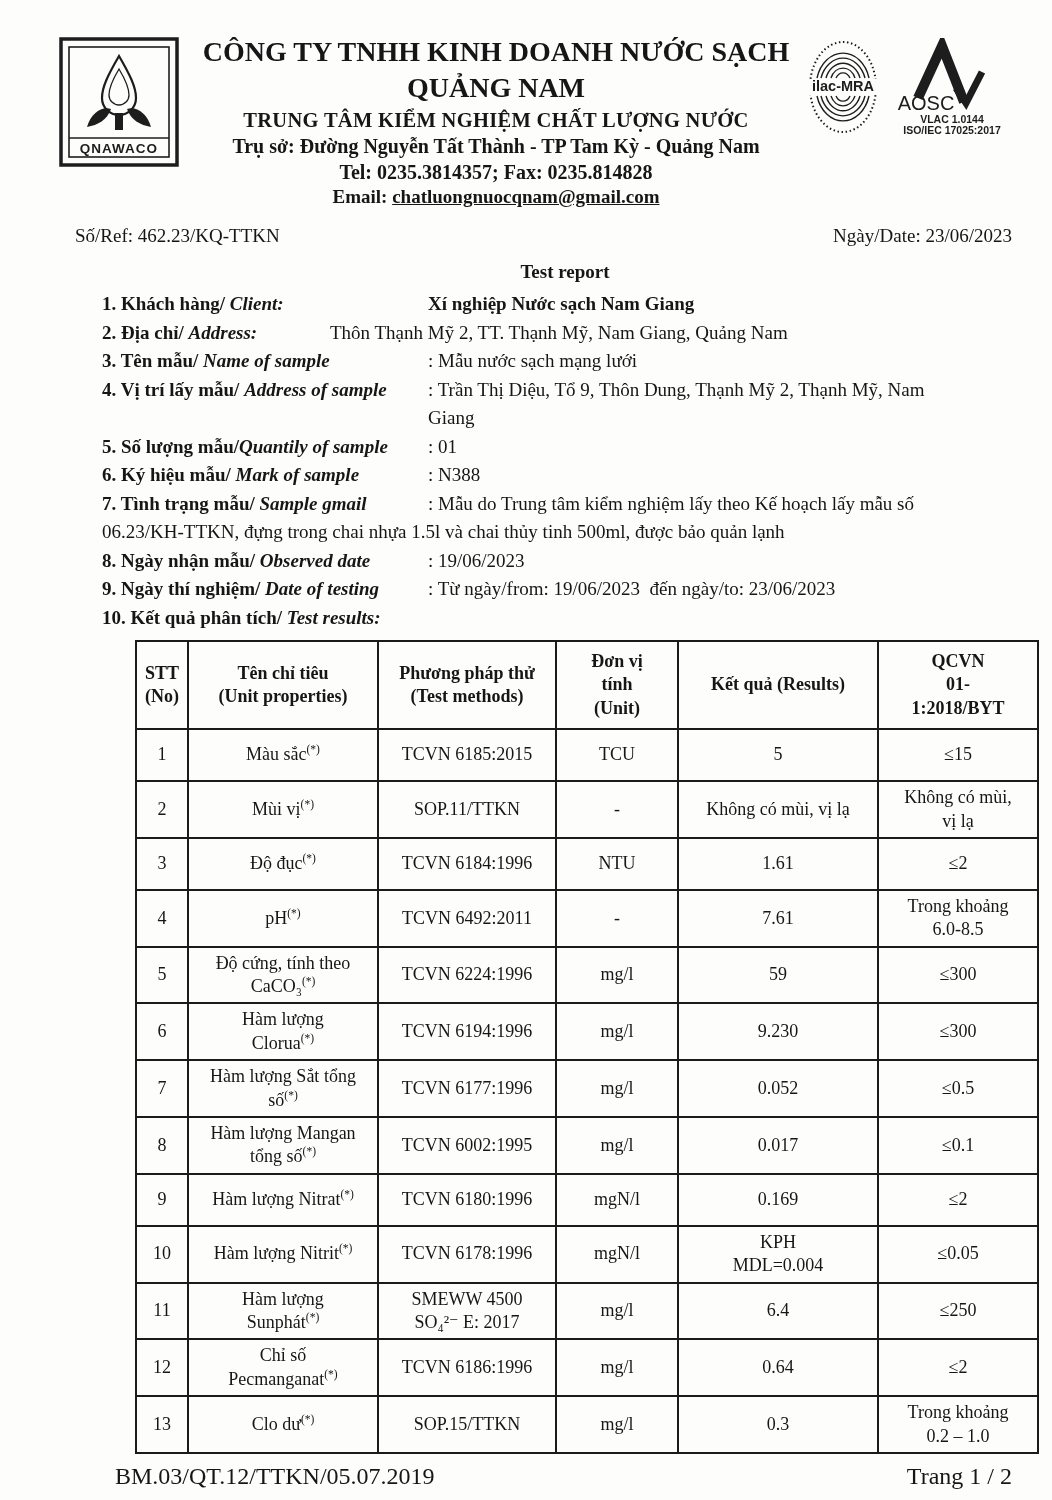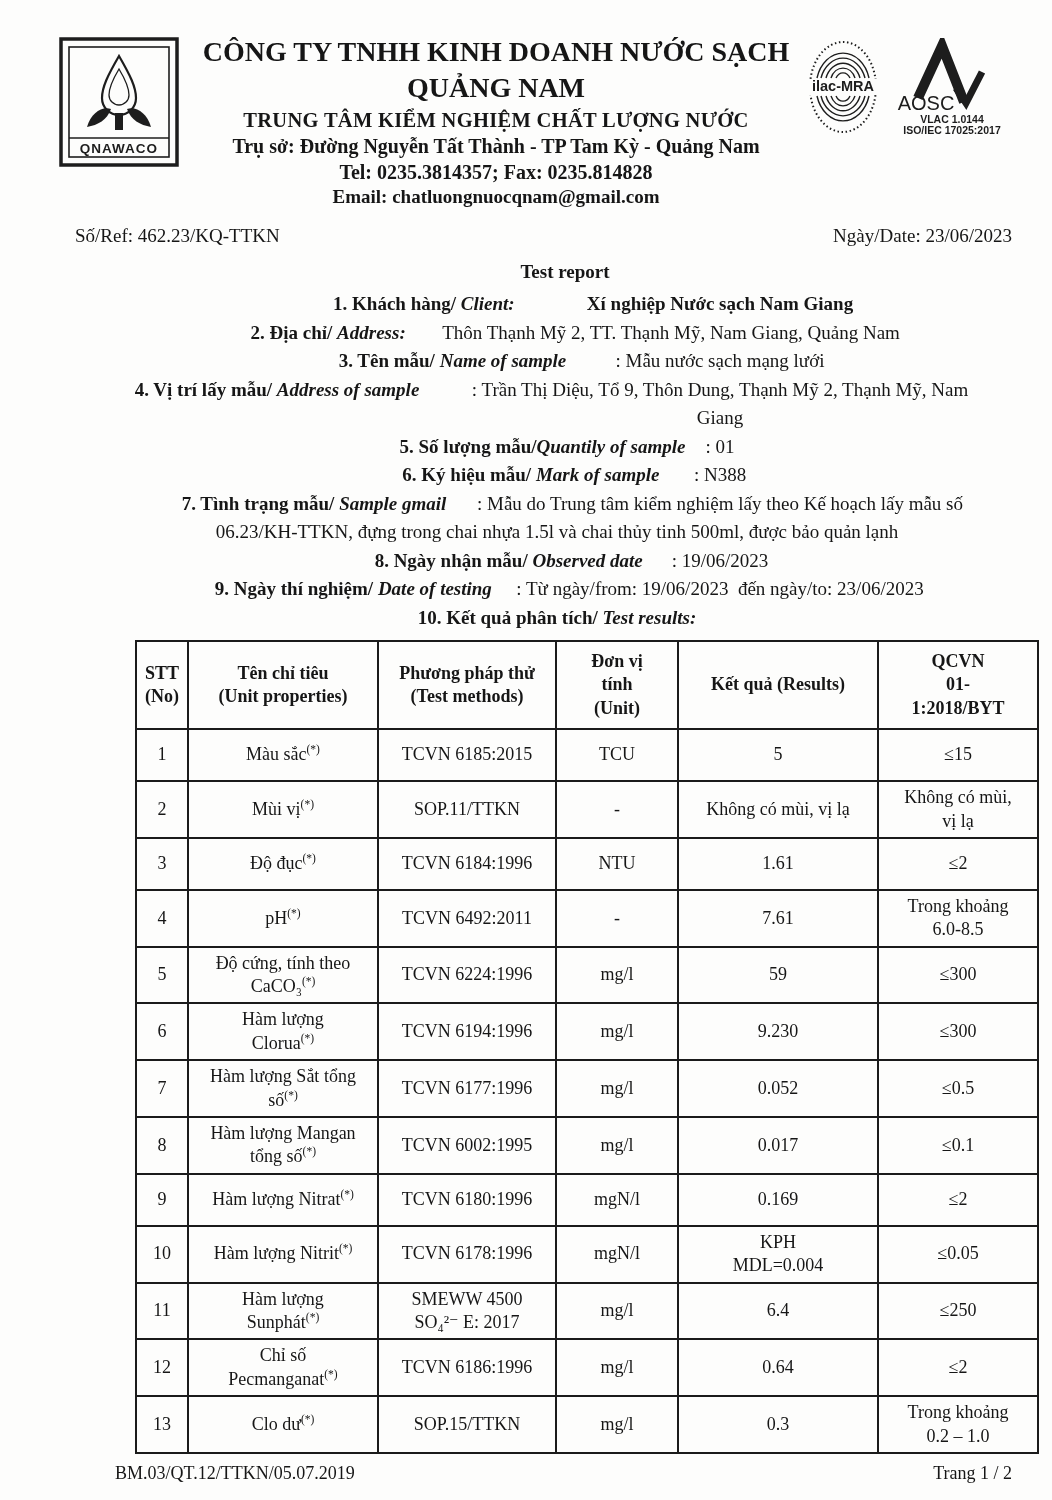--- a/index.html
+++ b/index.html
@@ -17,7 +17,7 @@
   .h3{font-size:20px; font-weight:bold;}
   .h4{font-size:20px; font-weight:bold;}
   .h5{font-size:19px; font-weight:bold;}
-  .u{}
+  .u{text-decoration:underline;}
   .hdr-right{flex:0 0 206px; display:flex; gap:8px; align-items:flex-start; padding-top:6px;}
   svg text{font-family:"Liberation Sans","DejaVu Sans",sans-serif;}
   

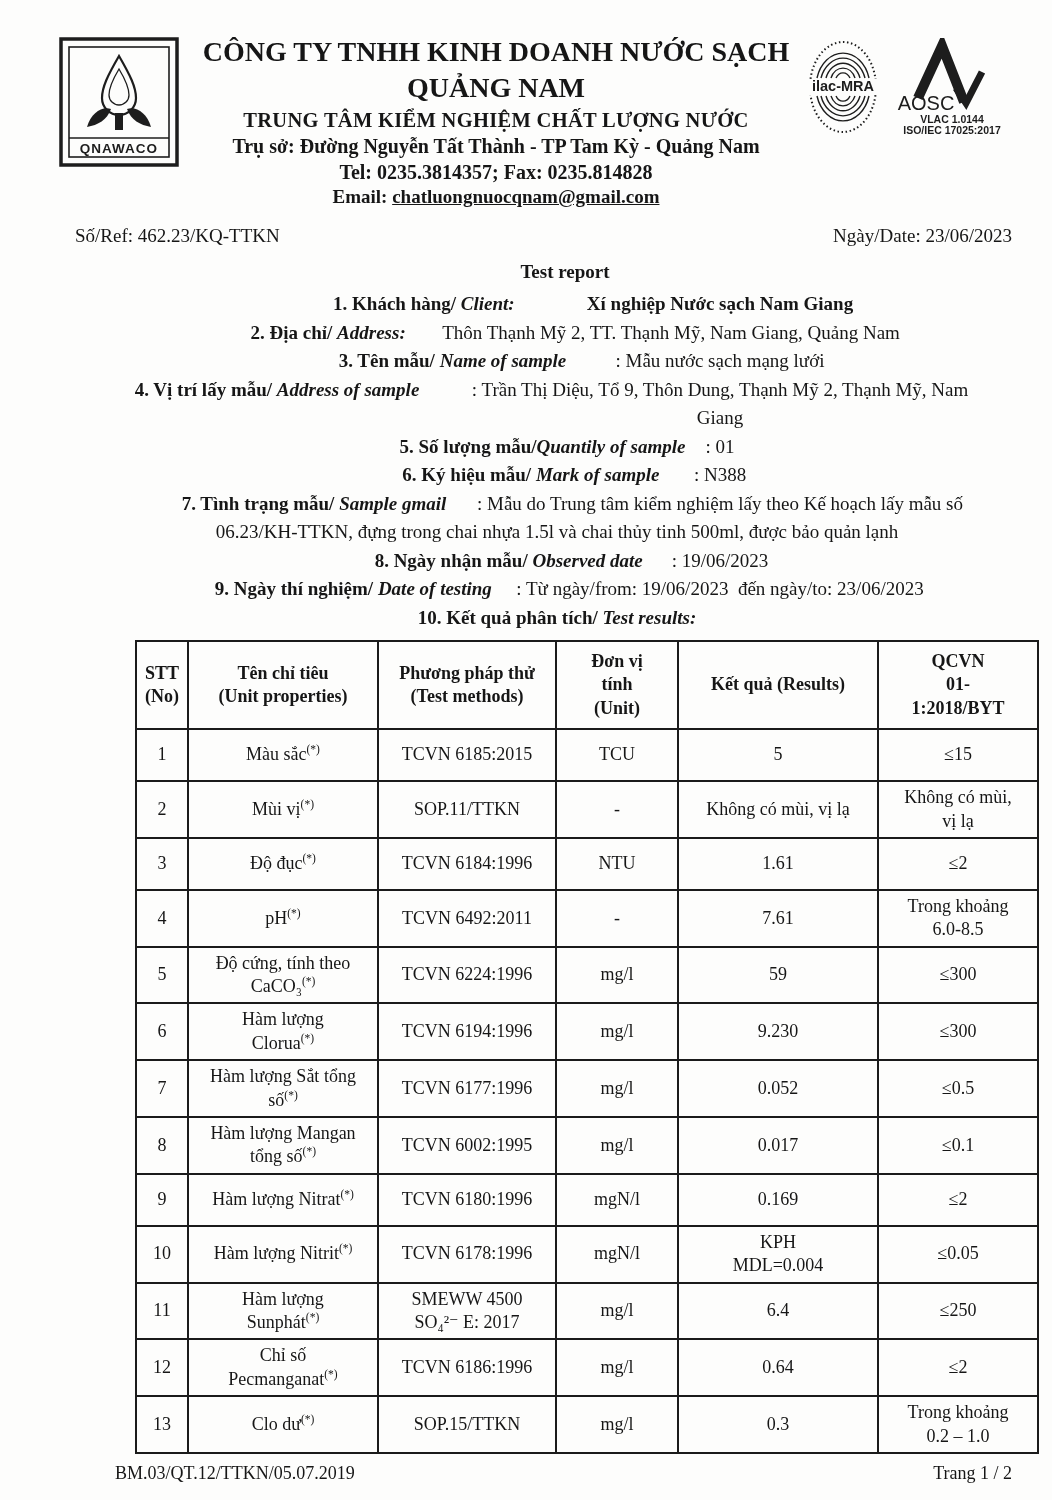--- a/index.html
+++ b/index.html
@@ -25,7 +25,7 @@
   .title{text-align:center; font-size:21.5px; font-weight:bold; margin-top:3px; transform:translateX(30px); letter-spacing:.4px;}
   .subtitle{text-align:center; font-size:19px; font-weight:bold; margin-top:14px; transform:translateX(30px);}
   
-  .items{margin:7px 0 0 44px; font-size:19px;text-align:center;}
+  .items{margin:7px 0 0 44px; font-size:19px;}
   .item{line-height:28.5px; white-space:pre-wrap;}
   .lbl{display:inline-block; min-width:326px; vertical-align:top; font-weight:bold; white-space:pre-wrap;}
   .lbl i{font-style:italic;}

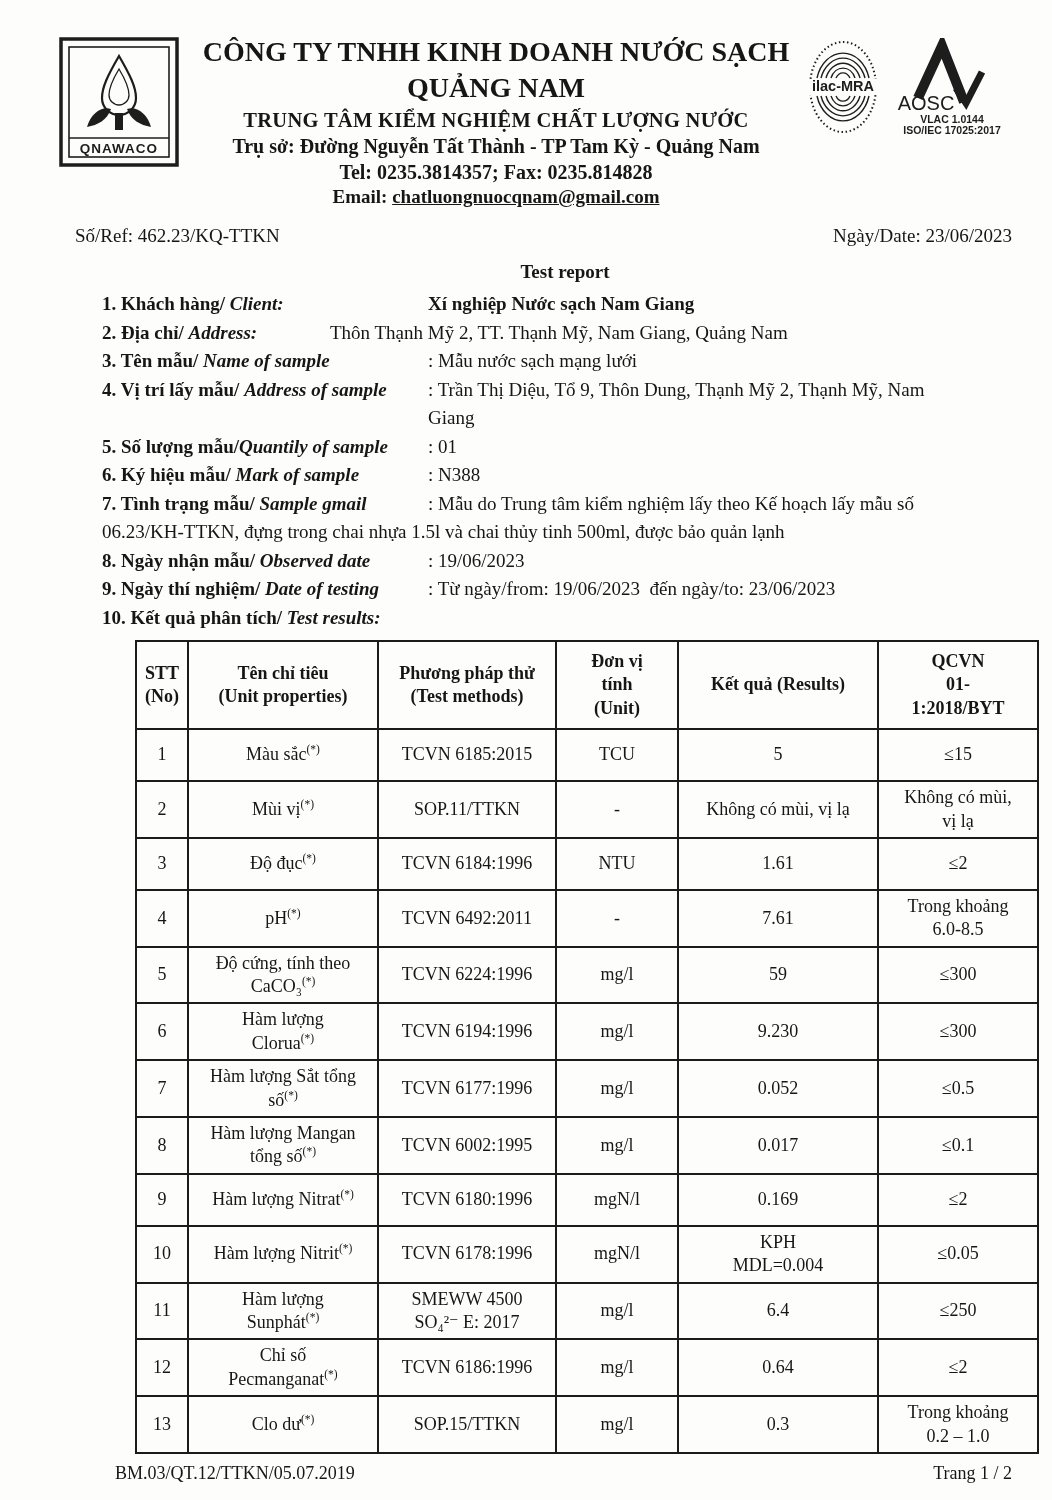--- a/index.html
+++ b/index.html
@@ -43,7 +43,7 @@
   .results td{height:42px;}
   sup.fn{font-size:11.5px; line-height:0;}
   
-  .ftr{display:flex; justify-content:space-between; margin:9px 0 0 57px; width:897px; font-size:18px;}
+  .ftr{display:flex; justify-content:space-between; margin:9px 0 0 57px; width:897px; font-size:24px;}
 </style>
 </head>
 <body>

